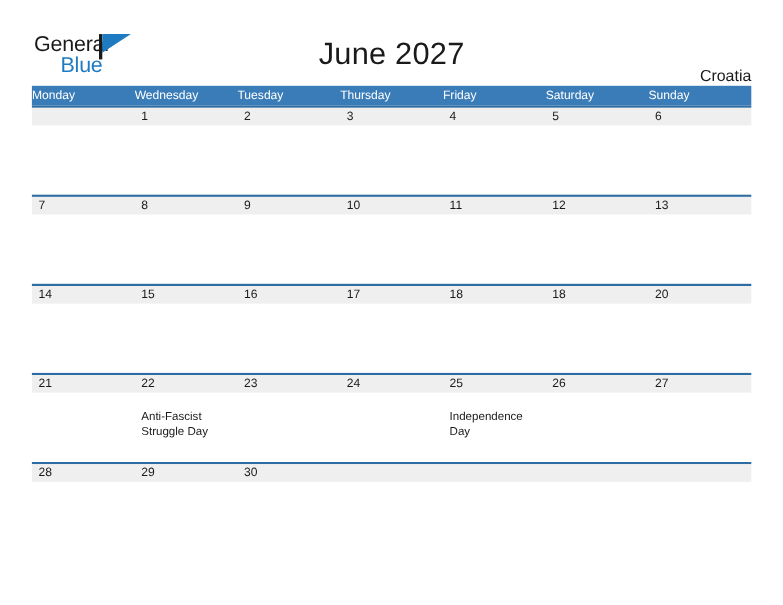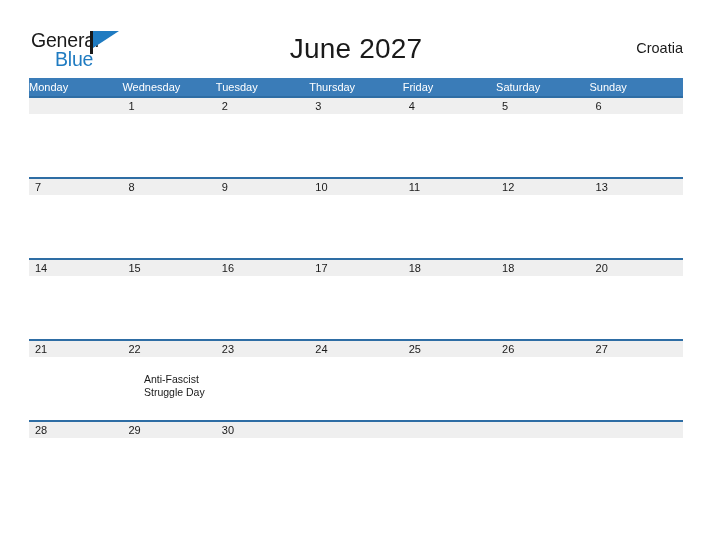--- a/index.html
+++ b/index.html
@@ -87,7 +87,7 @@
   .cal-country {
     position: absolute;
     right: 29px;
-    top: 39px;
+    top: 61px;
     font-size: 14.5px;
     color: #1a1a1a;
     line-height: 18px;

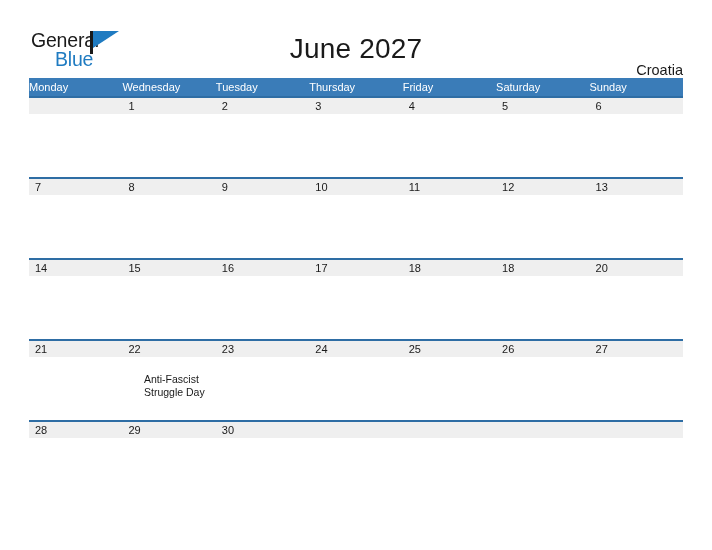--- a/index.html
+++ b/index.html
@@ -334,6 +334,9 @@
           </div>
           <div class="event-cell"></div>
           <div class="event-cell"></div>
+          <div class="event-cell">
+            <div class="event-text">Independence Day</div>
+          </div>
           <div class="event-cell"></div>
           <div class="event-cell"></div>
         </div>

